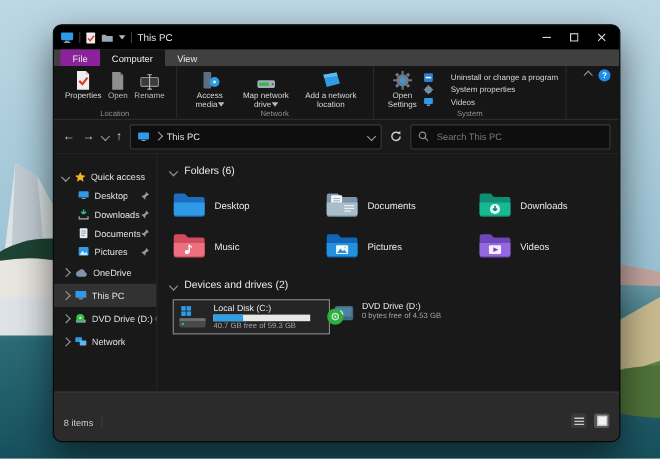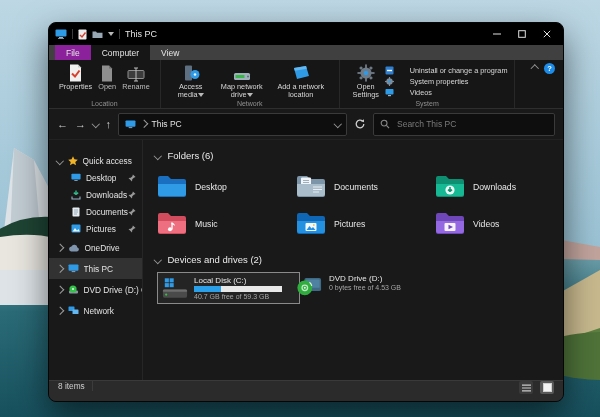--- a/index.html
+++ b/index.html
@@ -90,8 +90,8 @@
   .dvd-tile{display:flex;align-items:flex-start;gap:7px;padding-top:2px;}
 
   
-  .statusbar{height:20px;background:#2b2b2b;border-top:1px solid #3a3a3a;display:flex;align-items:flex-start;
-             padding:0 9px;gap:7px;flex:0 0 auto;}
+  .statusbar{height:20px;background:#2b2b2b;border-top:1px solid #3a3a3a;display:flex;align-items:flex-end;
+             padding:12px 9px;gap:7px;flex:0 0 auto;}
   .status-text{font-size:8.3px;color:#cfcfcf;}
   .st-spacer{flex:1;}
   .viewbtn{width:14px;height:13px;border-radius:2px;display:flex;align-items:center;justify-content:center;}

